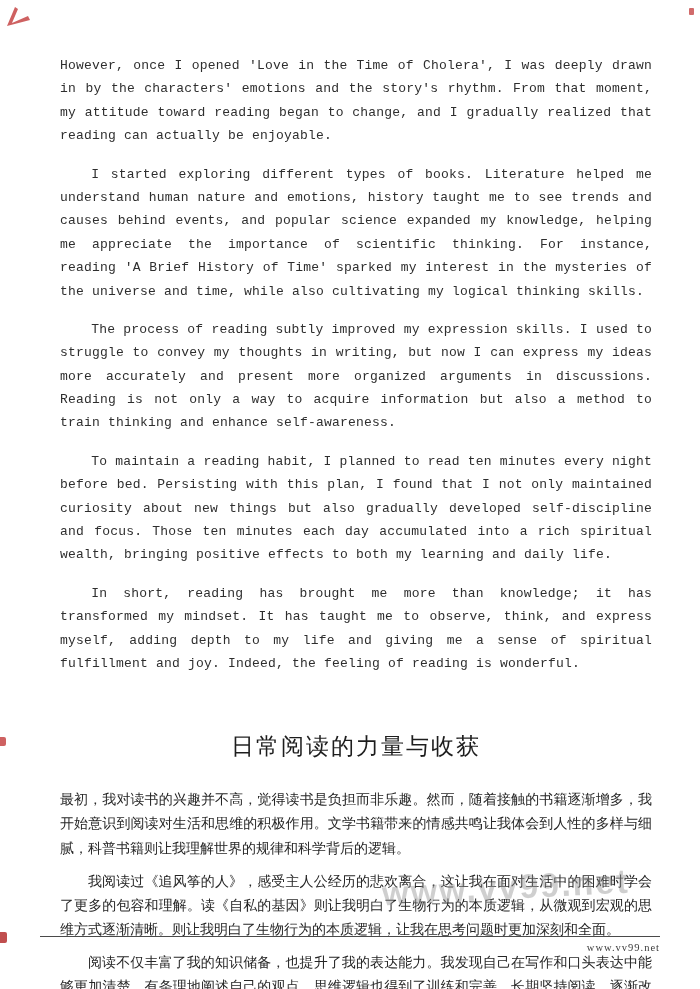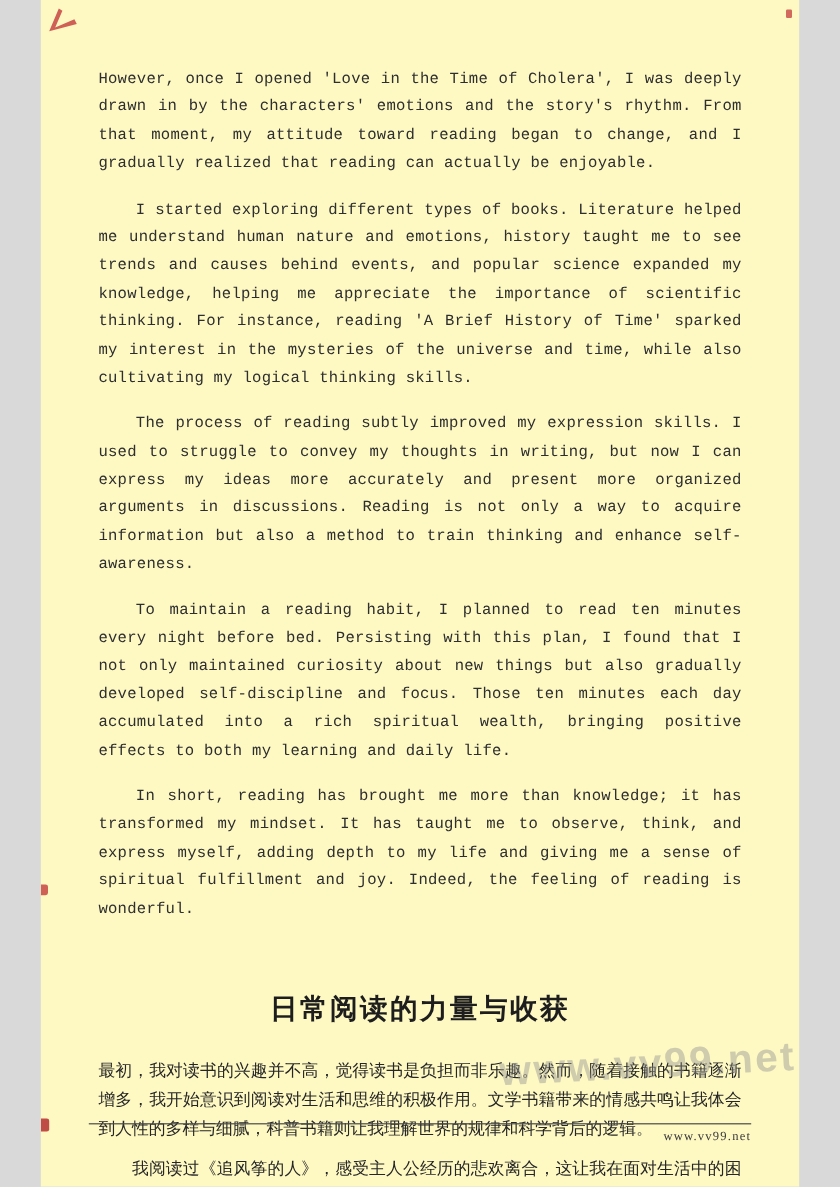--- a/index.html
+++ b/index.html
@@ -5,11 +5,11 @@
   html,body { margin:0; padding:0; background:#d9d9d9; }
   .page {
     position:relative;
-    width:632px; height:989px;
+    width:700px; height:989px;
     margin:0 auto;
-    background:#fef9c3;
+    background:#ffffff;
     box-sizing:border-box;
-    padding:54px 48px 0 48px;
+    padding:54px 48px 0 60px;
     overflow:hidden;
     font-family:"Liberation Mono","DejaVu Sans Mono",monospace;
     color:#2b2b2b;

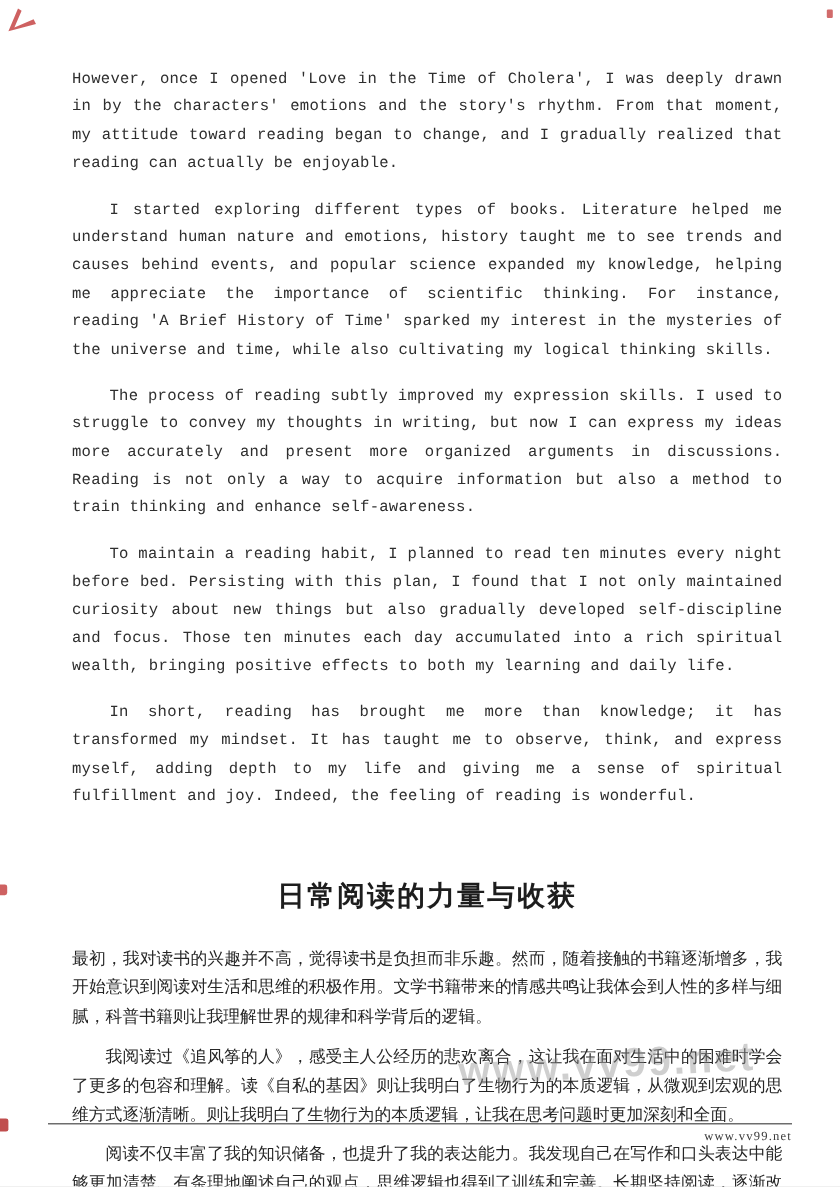--- a/index.html
+++ b/index.html
@@ -28,7 +28,7 @@
     text-align:center;
     font-family:"Liberation Serif","DejaVu Serif",serif;
     font-size:23px;
-    font-weight:bold;
+    font-weight:normal;
     color:#1d1d1d;
     letter-spacing:2px;
   }

